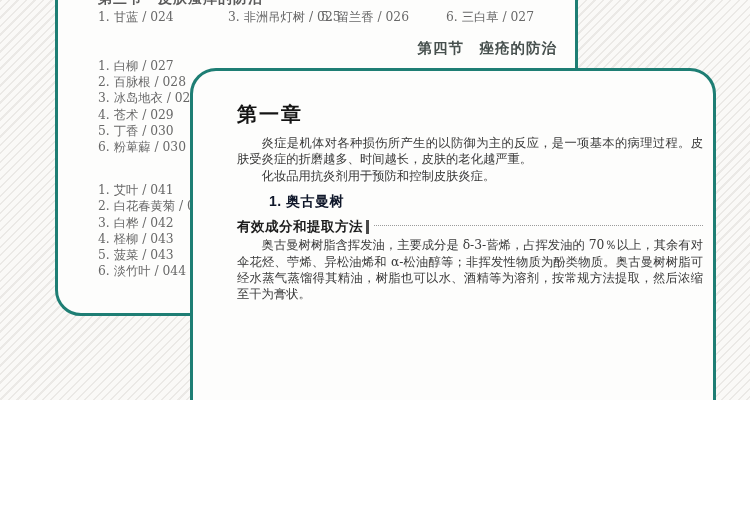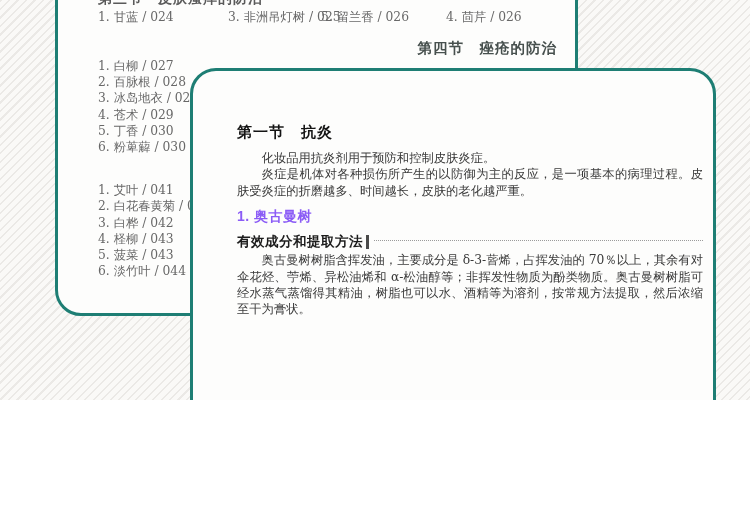--- a/index.html
+++ b/index.html
@@ -60,6 +60,7 @@
       <span>1. 甘蓝 / 024</span>
       <span>3. 非洲吊灯树 / 025</span>
       <span>5. 留兰香 / 026</span>
+      <span>6. 三白草 / 027</span>
       <span>4. 茴芹 / 026</span>
       <span></span>
       <span></span>

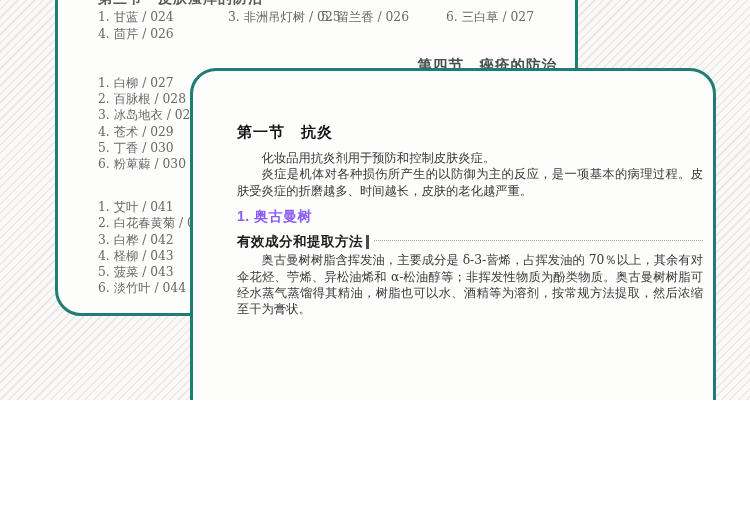--- a/index.html
+++ b/index.html
@@ -61,7 +61,6 @@
       <span>3. 非洲吊灯树 / 025</span>
       <span>5. 留兰香 / 026</span>
       <span>6. 三白草 / 027</span>
-      <span>4. 茴芹 / 026</span>
       <span></span>
       <span></span>
     </div>

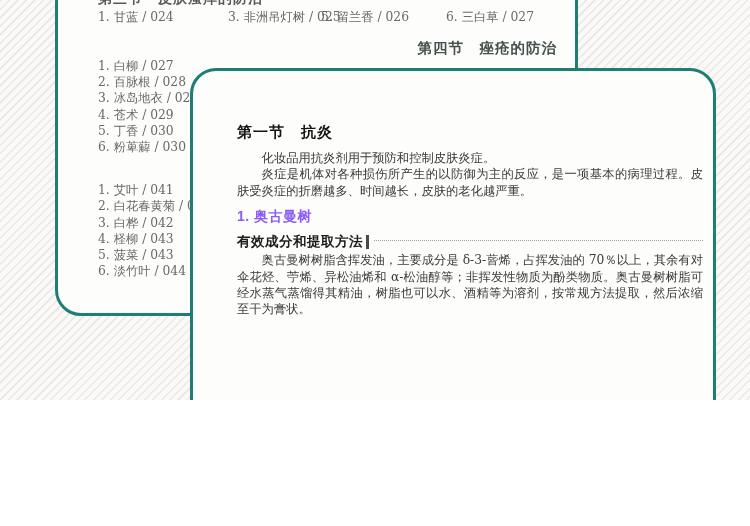--- a/index.html
+++ b/index.html
@@ -87,6 +87,7 @@
   </div>
 
   <div class="page-card card-chapter">
+    <div class="chapter-label">第一章</div>
     <div class="section-heading">第一节　抗炎</div>
 
     <div class="body-text">

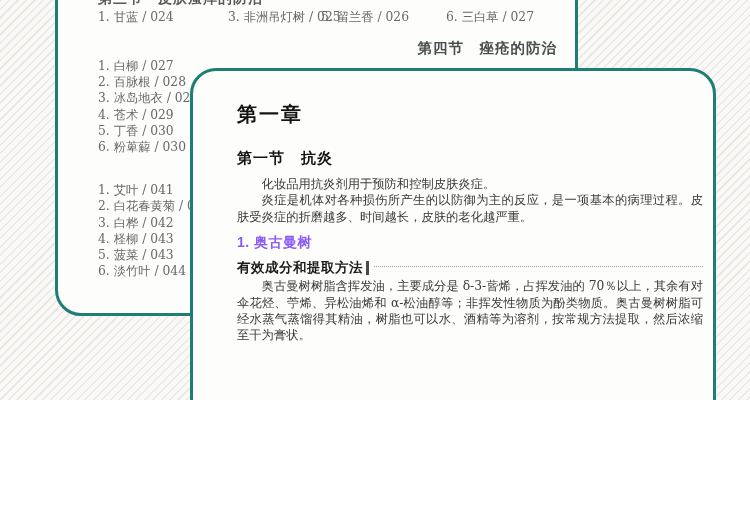--- a/index.html
+++ b/index.html
@@ -88,7 +88,6 @@
 
   <div class="page-card card-chapter">
     <div class="chapter-label">第一章</div>
-    <div class="section-heading">第一节　抗炎</div>
 
     <div class="body-text">
       <p>化妆品用抗炎剂用于预防和控制皮肤炎症。</p>

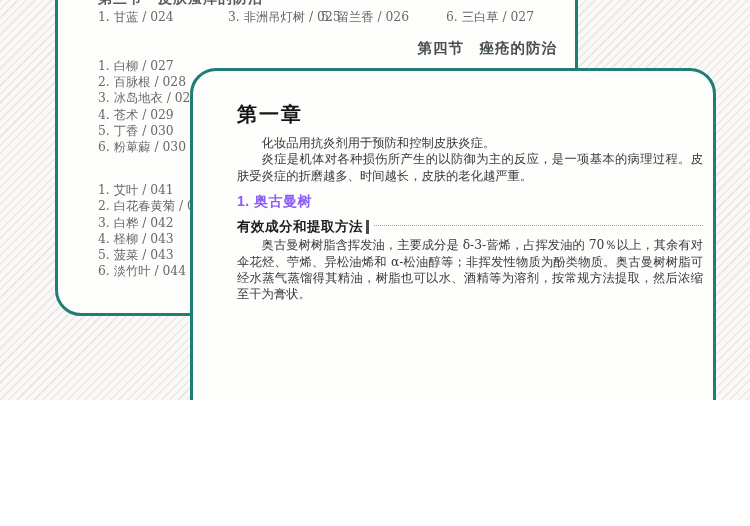--- a/index.html
+++ b/index.html
@@ -90,8 +90,8 @@
     <div class="chapter-label">第一章</div>
 
     <div class="body-text">
+      <p>炎症是机体对各种损伤所产生的以防御为主的反应，是一项基本的病理过程。皮肤受炎症的折磨越多、时间越长，皮肤的老化越严重。</p>
       <p>化妆品用抗炎剂用于预防和控制皮肤炎症。</p>
-      <p>炎症是机体对各种损伤所产生的以防御为主的反应，是一项基本的病理过程。皮肤受炎症的折磨越多、时间越长，皮肤的老化越严重。</p>
     </div>
 
     <div class="entry-heading">1. 奥古曼树</div>

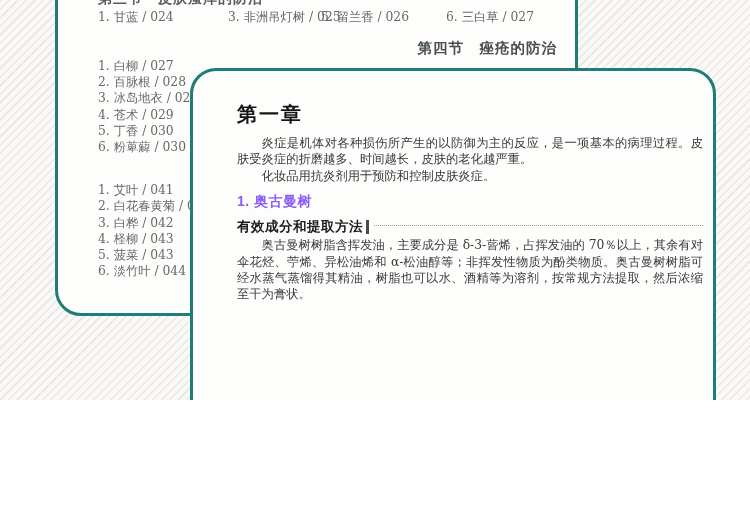--- a/index.html
+++ b/index.html
@@ -34,7 +34,7 @@
   .body-text{margin-top:8px;font-family:"DejaVu Serif","Liberation Serif",serif;
     font-size:12.3px;line-height:16.4px;color:#3a3a3a;text-align:justify;}
   .body-text p{margin:0;text-indent:2em;}
-  .entry-heading{font-size:14px;line-height:17px;font-weight:bold;color:#8b5cf6;margin-top:9px;letter-spacing:0.5px;}
+  .entry-heading{font-size:14px;line-height:17px;font-weight:bold;color:#0f172a;margin-top:9px;letter-spacing:0.5px;margin-left:32px;}
   .entry-intro{margin-top:2px;font-family:"DejaVu Serif","Liberation Serif",serif;
     font-size:12.3px;line-height:16.4px;color:#3a3a3a;text-align:justify;text-indent:2em;}
   .latin{font-style:italic;}

